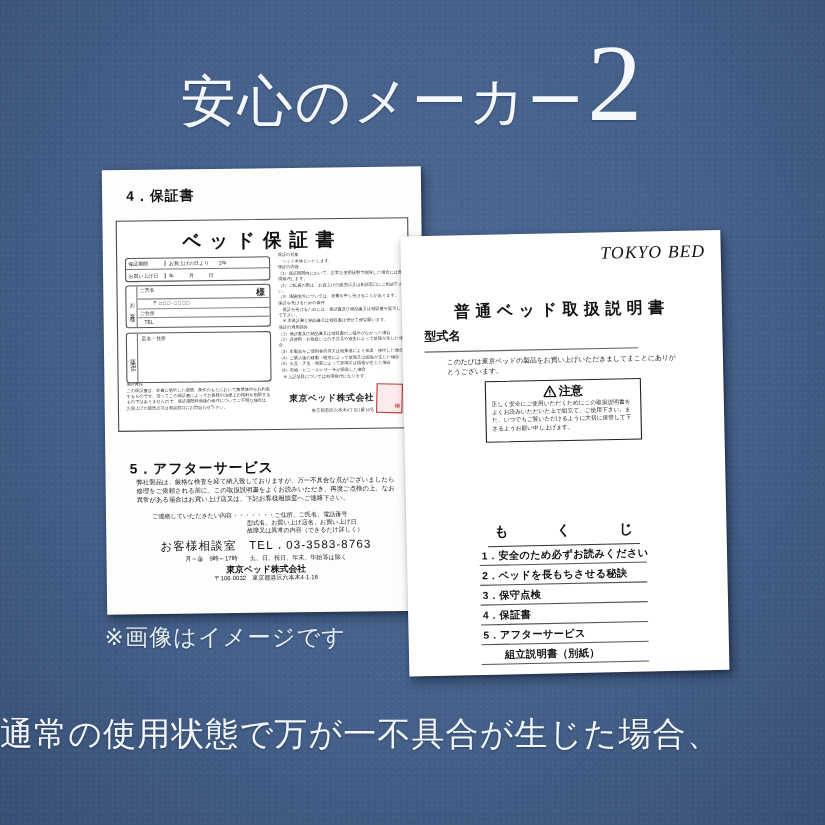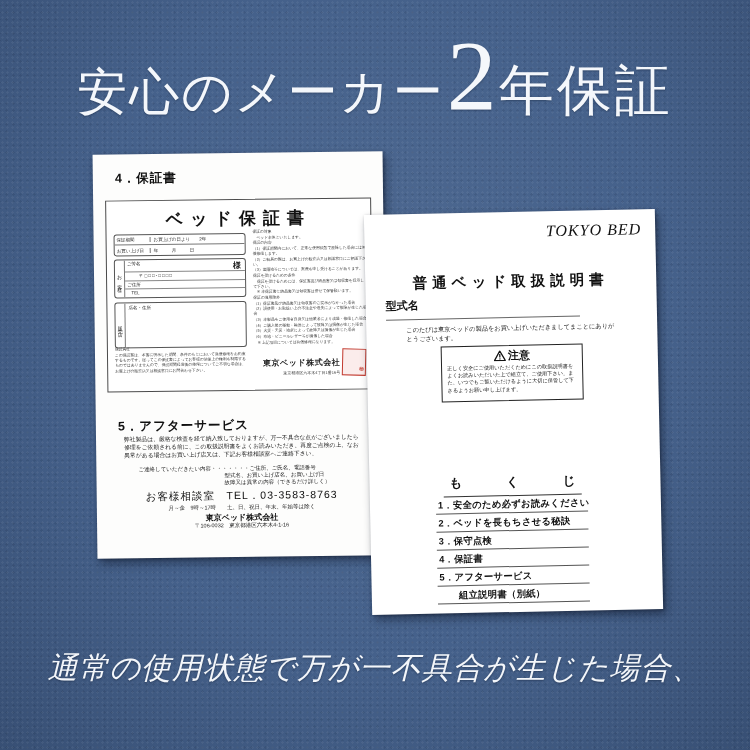--- a/index.html
+++ b/index.html
@@ -151,7 +151,6 @@
   <div class="headline">
     <span class="t-prefix">安心のメーカー</span>
     <span class="t-big">2</span>
-    <span class="t-suffix">年保証</span>
   </div>
 
   <div class="paper doc-left">

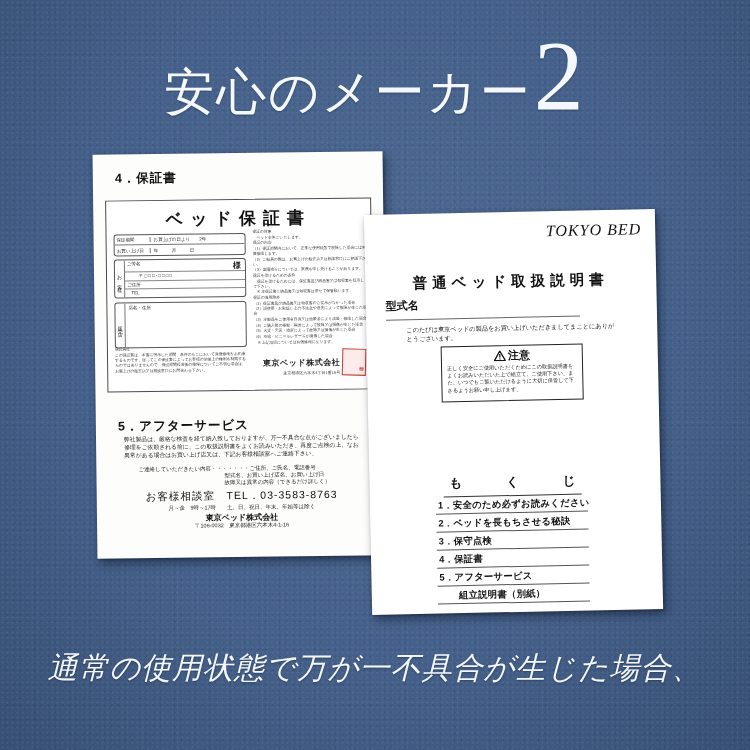--- a/index.html
+++ b/index.html
@@ -268,6 +268,7 @@
       </div>
   </div>
 
+  <div class="image-note">※画像はイメージです</div>
 
   <div class="caption">
     <div>通常の使用状態で万が一不具合が生じた場合、</div>

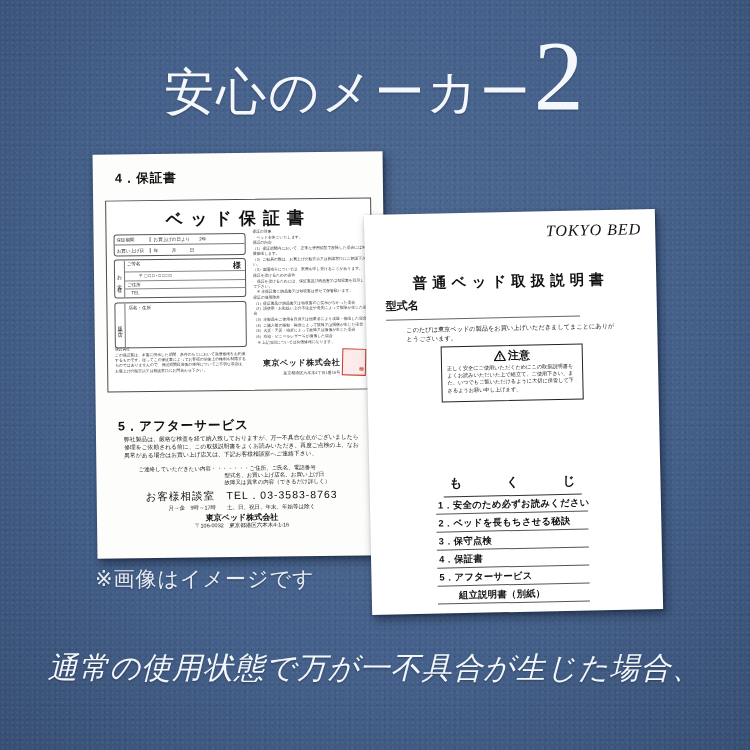--- a/index.html
+++ b/index.html
@@ -136,11 +136,10 @@
     font-size:21px; letter-spacing:1px; text-shadow:0 1px 2px rgba(10,20,40,0.4);
   }
   .caption {
-    position:absolute; left:0; right:0; top:648px; text-align:center;
+    position:absolute; left:0; right:0; top:648px; 
     color:#f3f6fa; font-family:"Liberation Serif","DejaVu Serif",serif;
     font-size:30px; line-height:39px; letter-spacing:1px;
     text-shadow:0 1px 2px rgba(10,20,40,0.4);
-    font-style:italic;
   }
 </style>
 </head>

